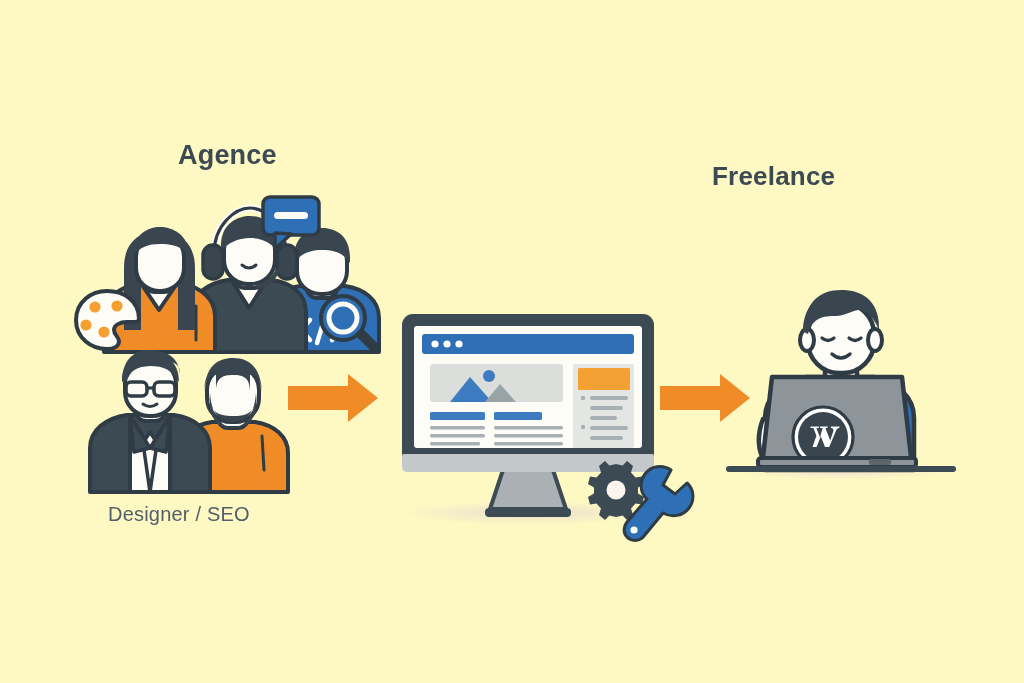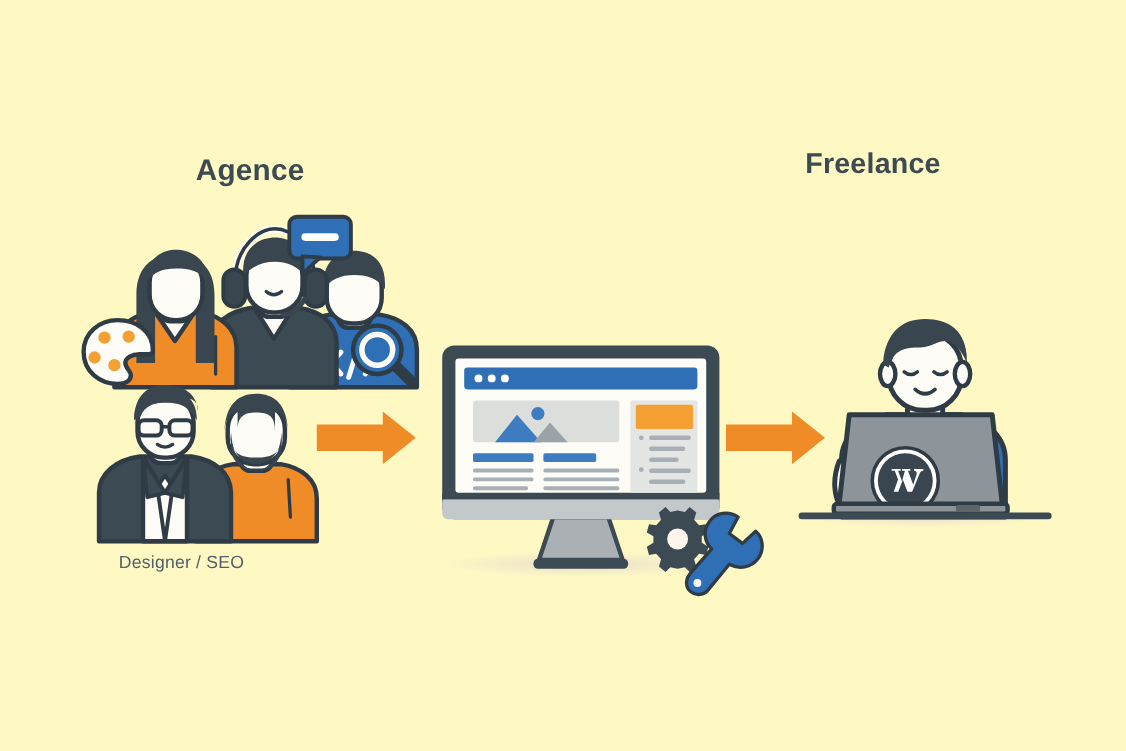--- a/index.html
+++ b/index.html
@@ -29,9 +29,8 @@
   }
   #label-freelance {
     left: 712px;
-    top: 133px;
+    top: 161px;
     font-size: 26px;
-    margin-left: 20px;
   }
   #label-designer-seo {
     left: 108px;

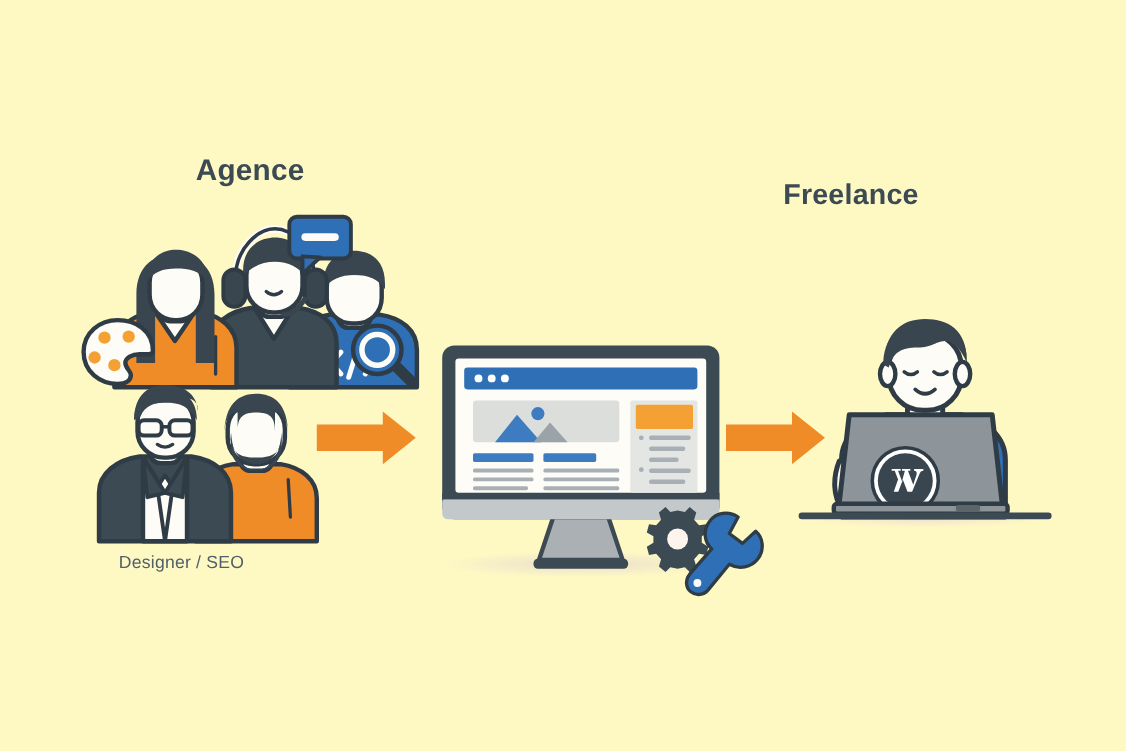--- a/index.html
+++ b/index.html
@@ -35,7 +35,7 @@
   #label-designer-seo {
     left: 108px;
     top: 503px;
-    font-size: 16px;
+    font-size: 20px;
     font-weight: normal;
     color: #505f6a;
   }

